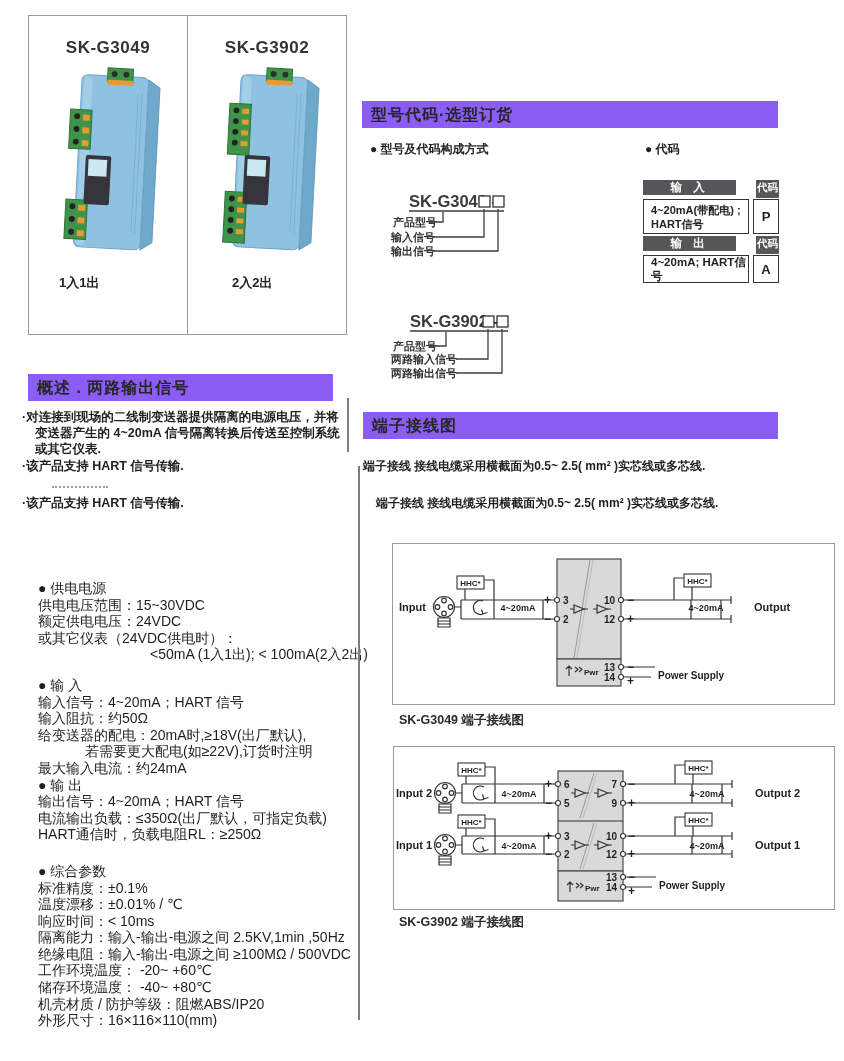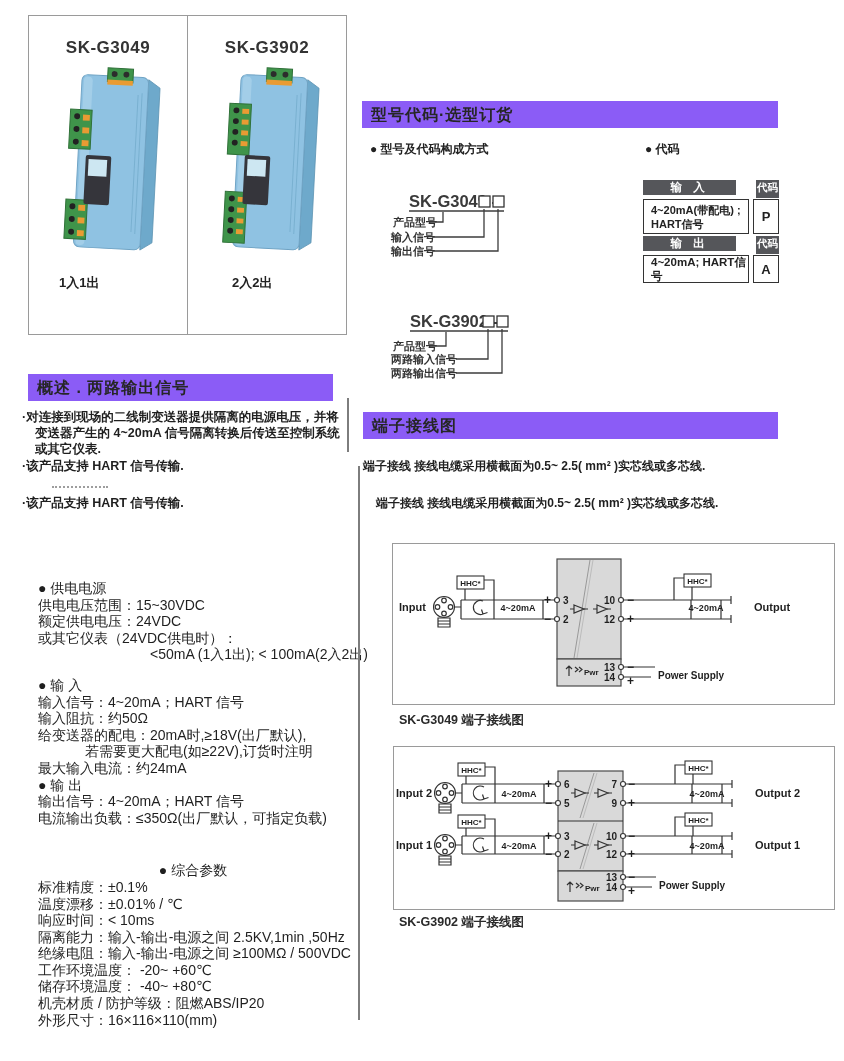--- a/index.html
+++ b/index.html
@@ -223,6 +223,7 @@
     <div>● 输 出</div>
     <div>输出信号：4~20mA；HART 信号</div>
     <div>电流输出负载：≤350Ω(出厂默认，可指定负载)</div>
+    <div>HART通信时，负载电阻RL：≥250Ω</div>
     <div class="mt20">● 综合参数</div>
     <div>标准精度：±0.1%</div>
     <div>温度漂移：±0.01% / ℃</div>

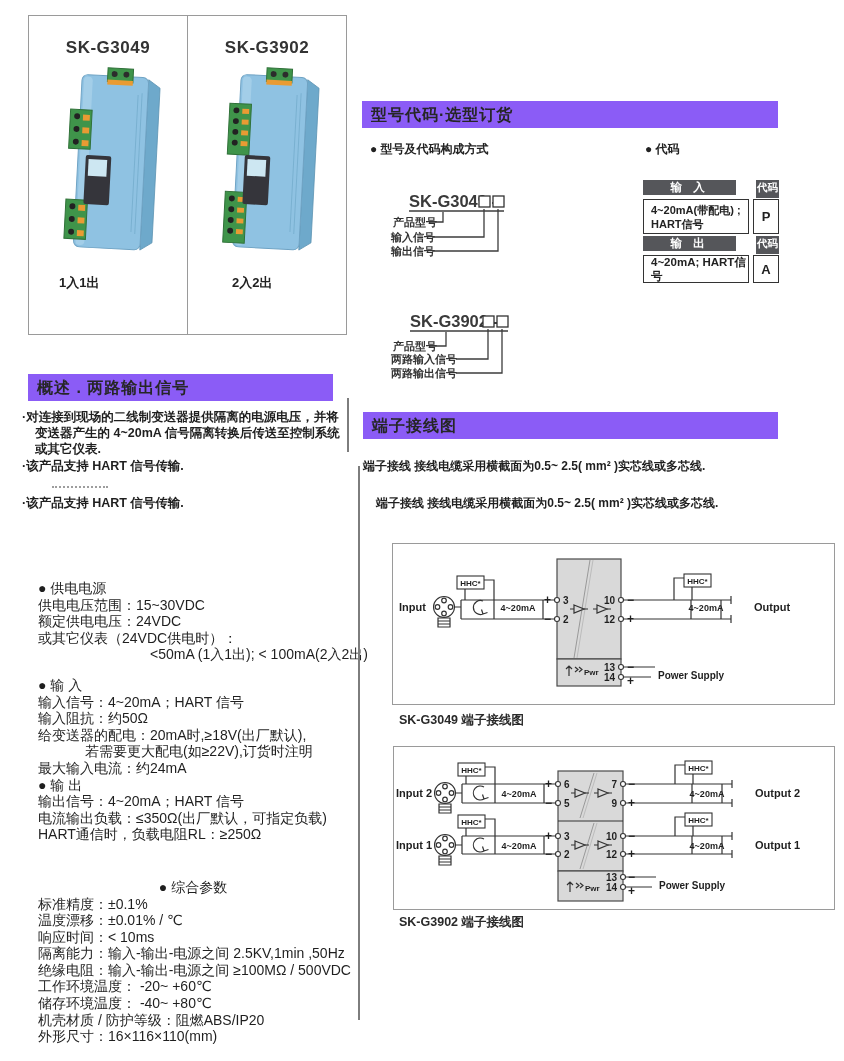--- a/index.html
+++ b/index.html
@@ -40,7 +40,7 @@
   .specs{position:absolute;left:38px;top:580px;width:310px;font-size:14px;font-weight:500;line-height:16.6px;color:#1f1f1f;}
   .specs div{white-space:nowrap;}
   .mt14{margin-top:14px;}
-  .mt20{margin-top:36px;text-align:center;}
+  .mt20{margin-top:20px;}
   .ind47{margin-left:47px;}
   .ind112{margin-left:112px;}
   

